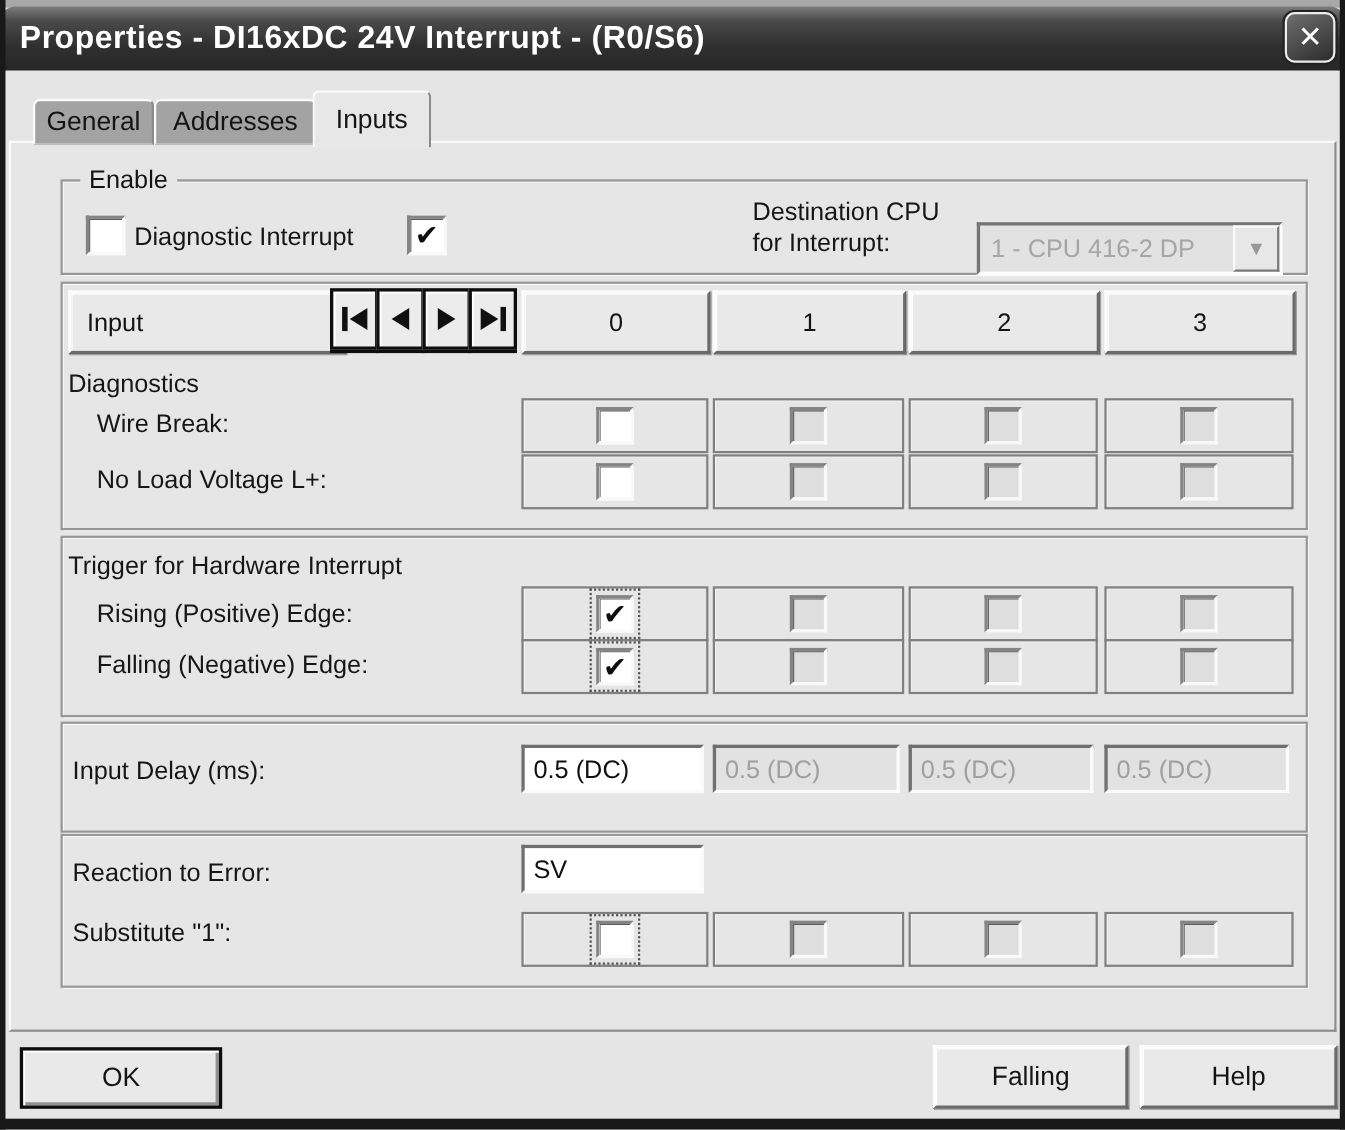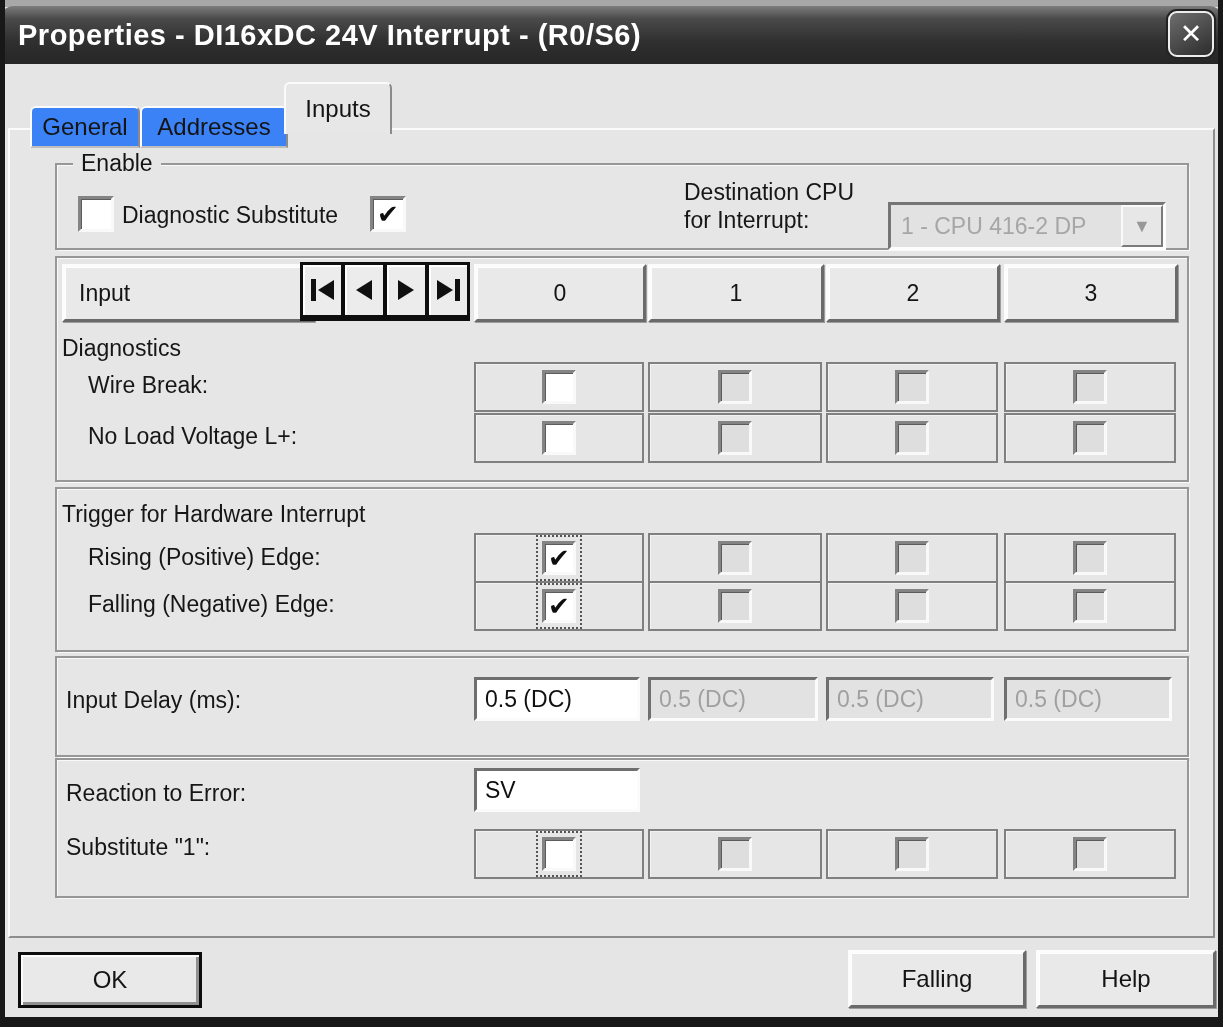--- a/index.html
+++ b/index.html
@@ -27,7 +27,7 @@
   .frame{position:absolute;inset:0;border-left:5px solid #181818;border-right:5px solid #181818;
     border-bottom:10px solid #181818;pointer-events:none;z-index:90;}
   .tab{
-    position:absolute;top:106px;height:38px;background:#3b82f6;z-index:5;
+    position:absolute;top:90px;height:38px;background:#a3a3a3;z-index:5;
     border:2px solid;border-color:#fbfbfb #8b8b8b #bdbdbd #fbfbfb;
     border-radius:6px 6px 0 0;display:flex;align-items:center;justify-content:center;
     font-size:24px;cursor:pointer;

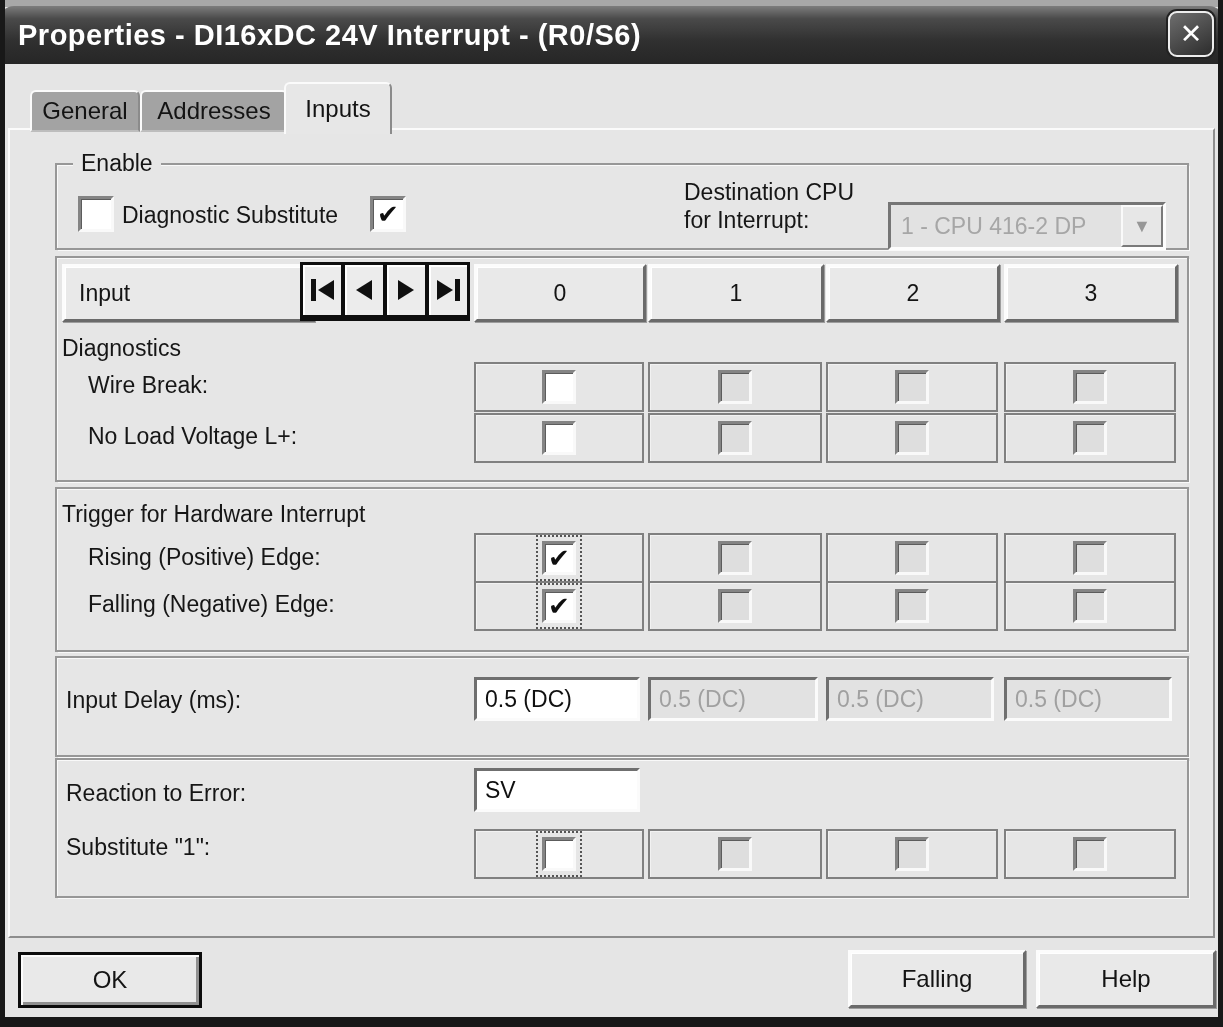--- a/index.html
+++ b/index.html
@@ -136,7 +136,7 @@
     <span class="legend">Enable</span>
   </div>
   <span class="cb big" style="position:absolute;left:78px;top:196px;"></span>
-  <span class="lbl" style="left:122px;top:202px;">Diagnostic Substitute</span>
+  <span class="lbl" style="left:122px;top:202px;">Diagnostic Interrupt</span>
   <span class="cb big" style="position:absolute;left:370px;top:196px;">
       <span>✔</span>
     </span>

